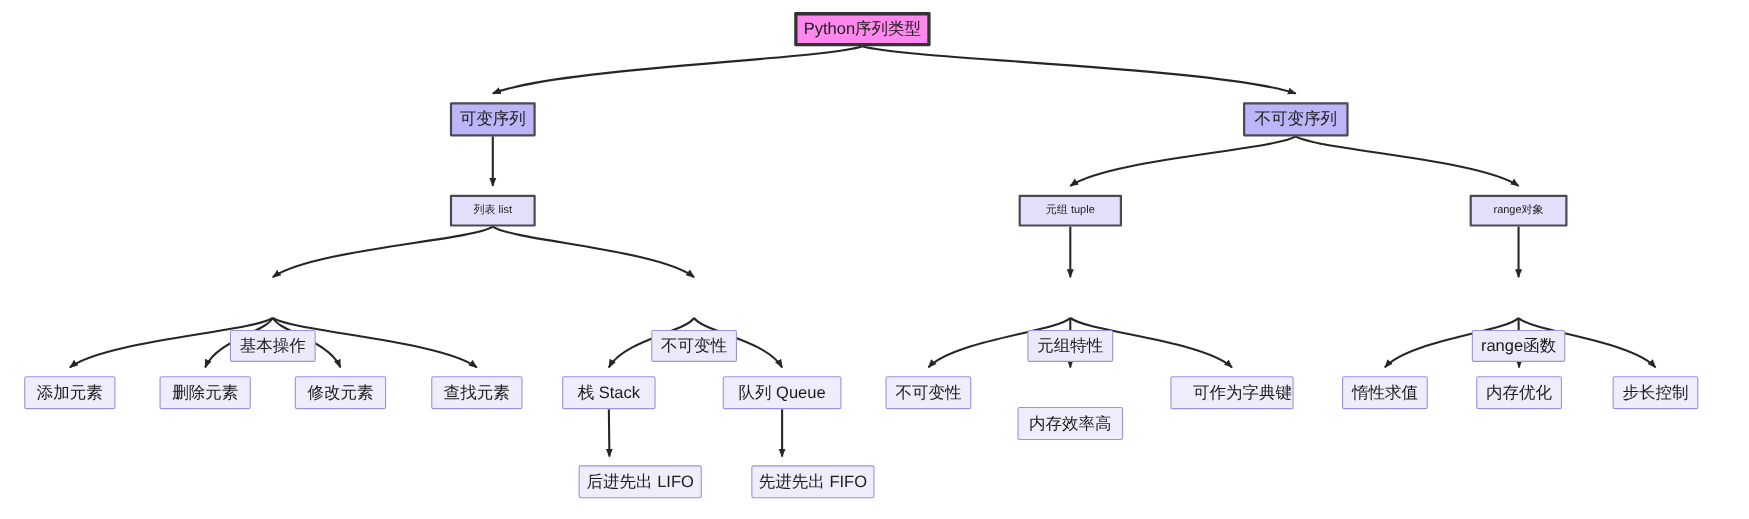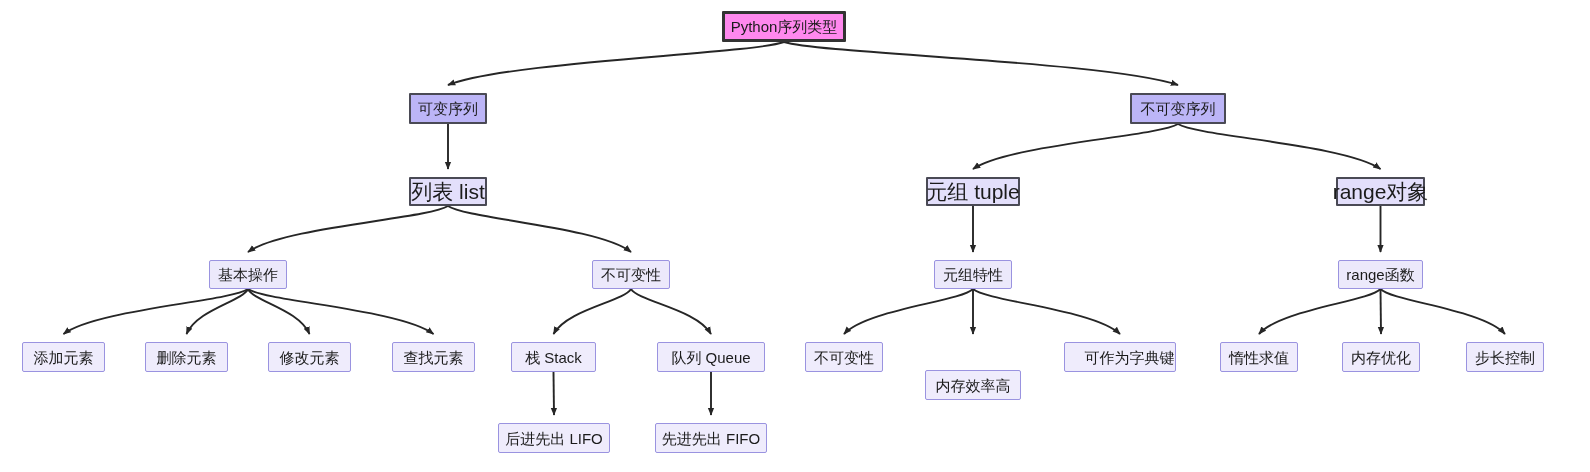--- a/index.html
+++ b/index.html
@@ -59,7 +59,7 @@
     background: #e3dffb;
     border: 2px solid #4a4a55;
     color: #1b1b1b;
-    font-size: 21px;
+    font-size: 10px;
     border-radius: 1px;
   }
   

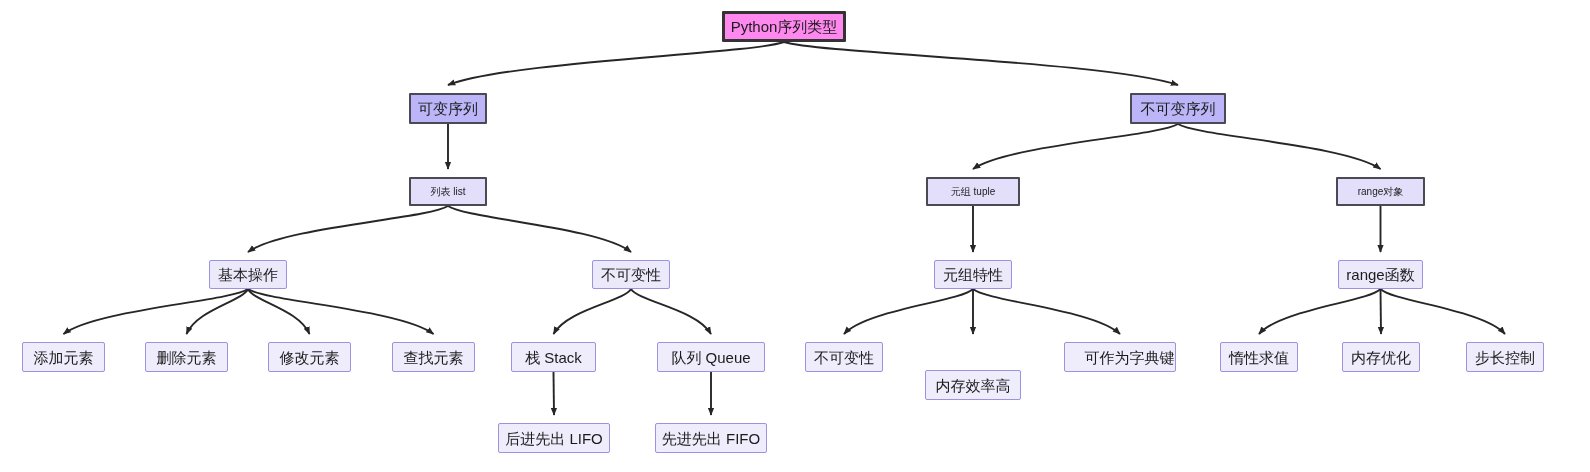--- a/index.html
+++ b/index.html
@@ -69,6 +69,7 @@
     color: #1b1b1b;
     font-size: 15px;
     border-radius: 2px;
+    margin-top: 40px;
   }
   
   .lvl-5 {

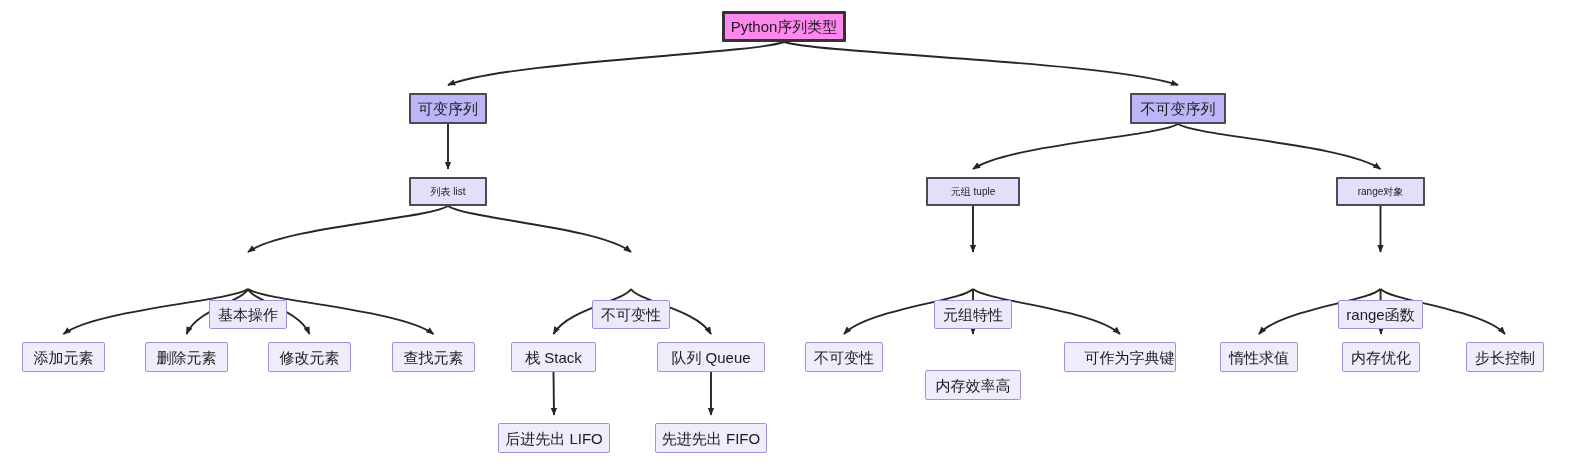--- a/index.html
+++ b/index.html
@@ -85,6 +85,7 @@
     color: #1b1b1b;
     font-size: 15px;
     border-radius: 2px;
+    margin-left: 28px;
   }
   #watermark {
     position: absolute;

